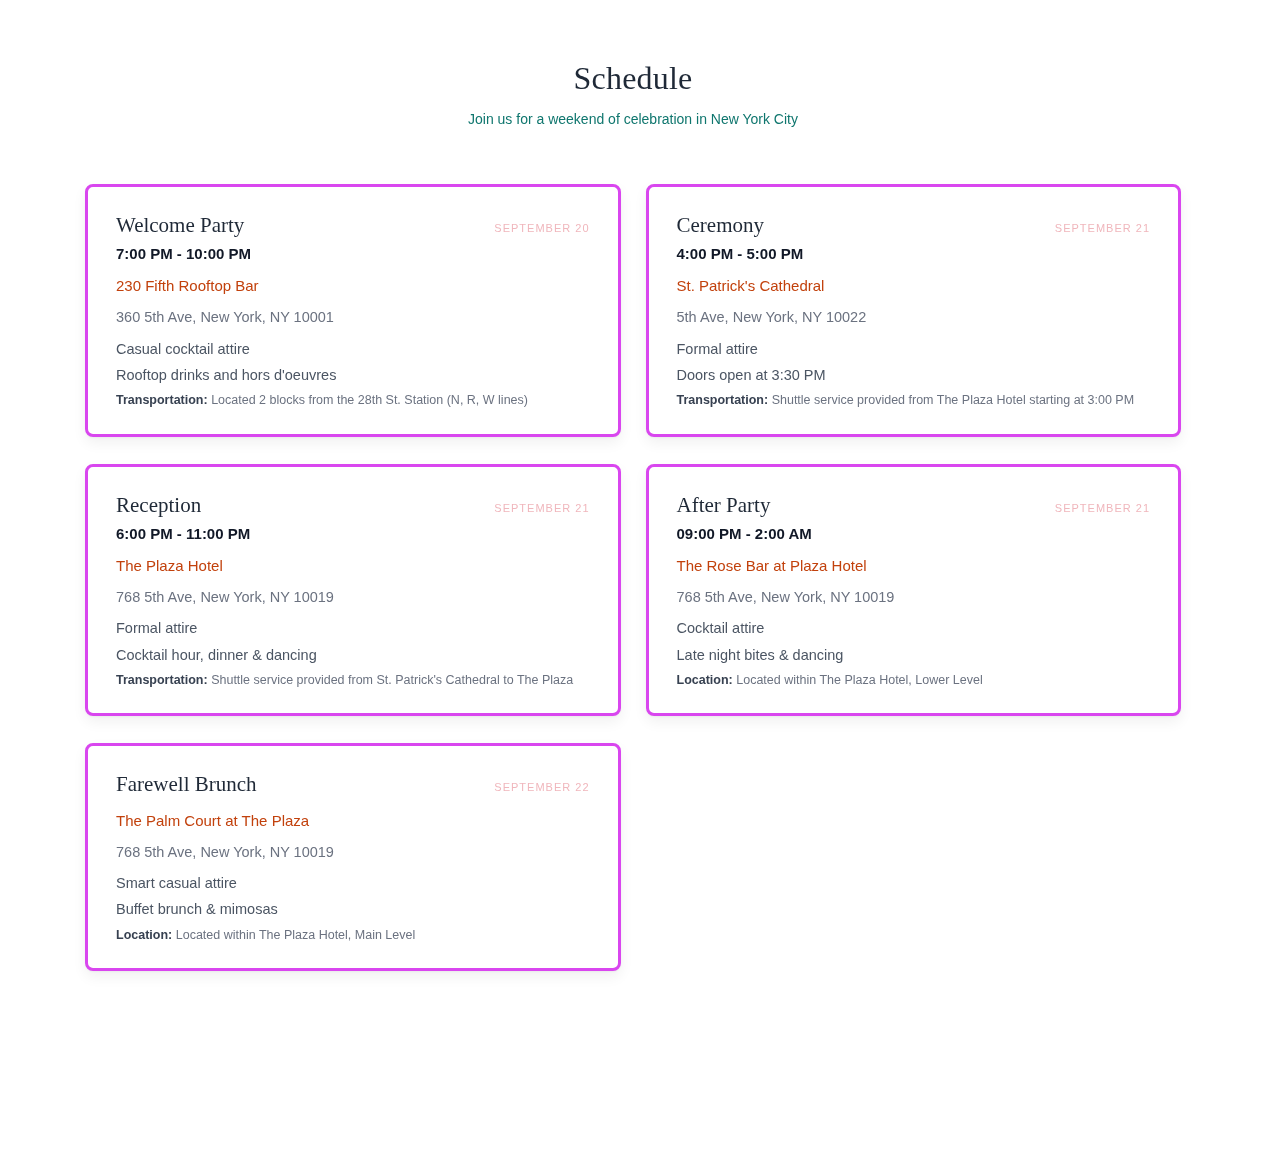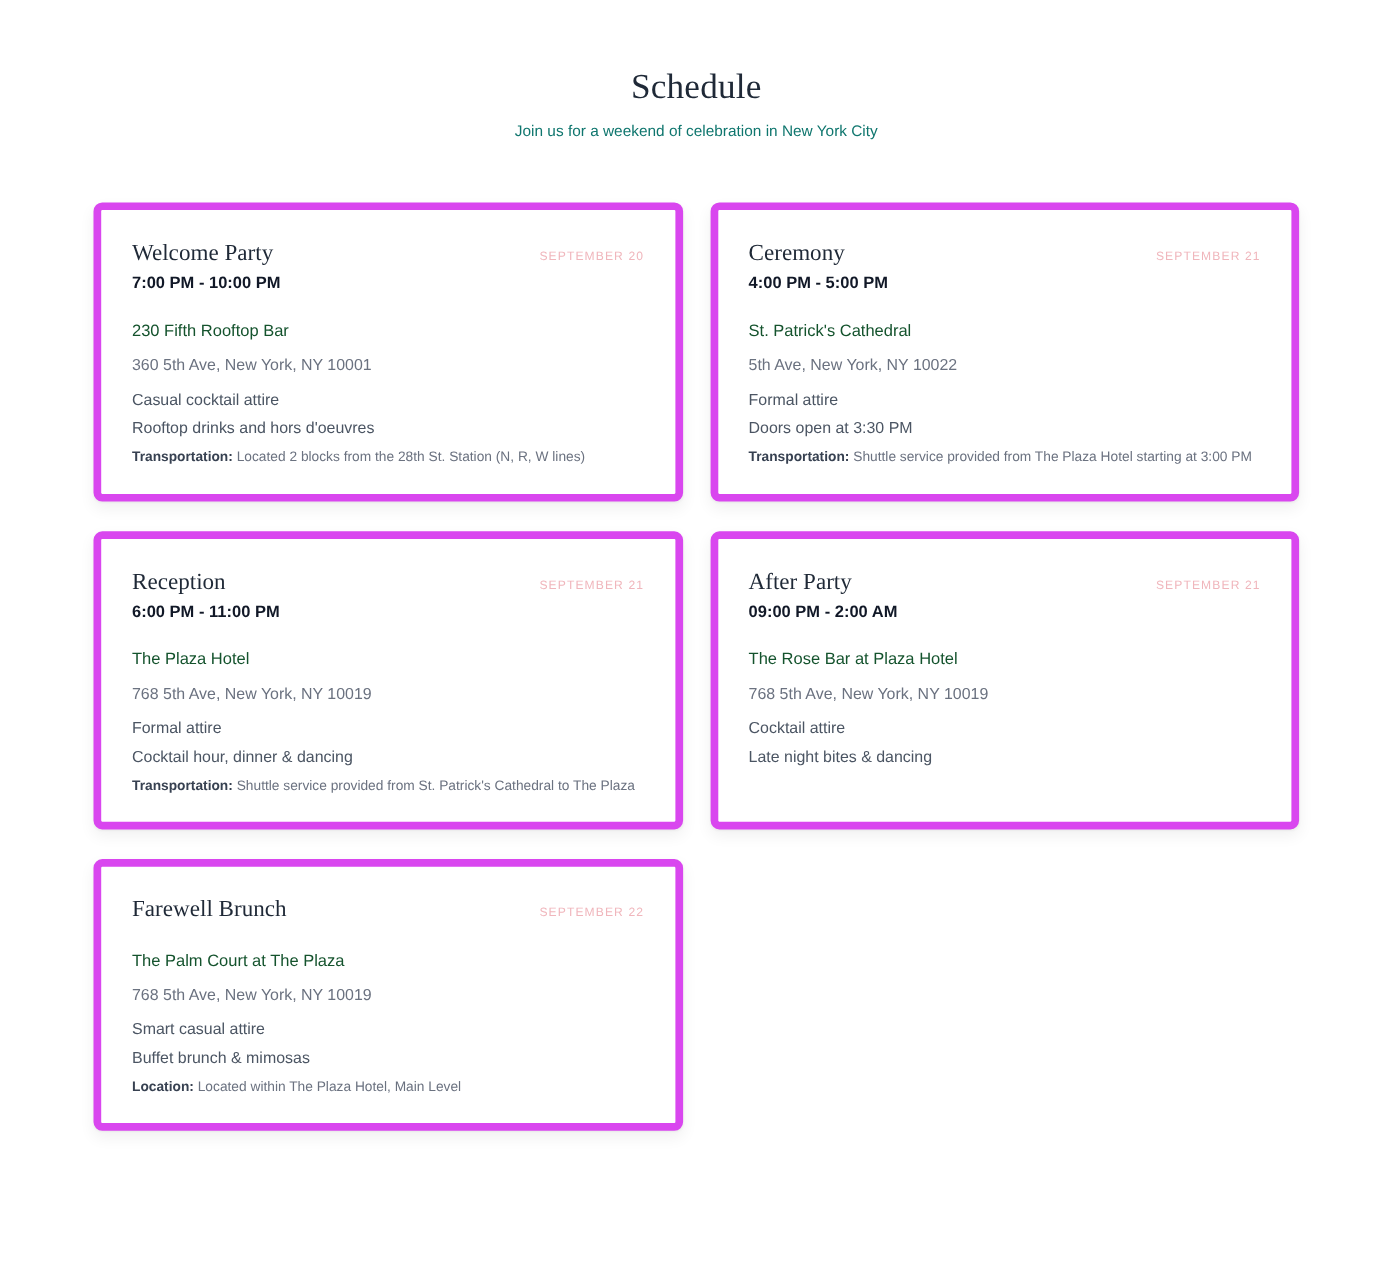--- a/index.html
+++ b/index.html
@@ -39,7 +39,7 @@
   }
   .card {
     background: #ffffff;
-    border: 7px solid #d946ef;
+    border: 3px solid #d946ef;
     border-radius: 8px;
     box-shadow: 0 1px 2px rgba(0,0,0,0.04), 0 6px 14px rgba(0,0,0,0.06);
     padding: 25px 28px 24px 28px;

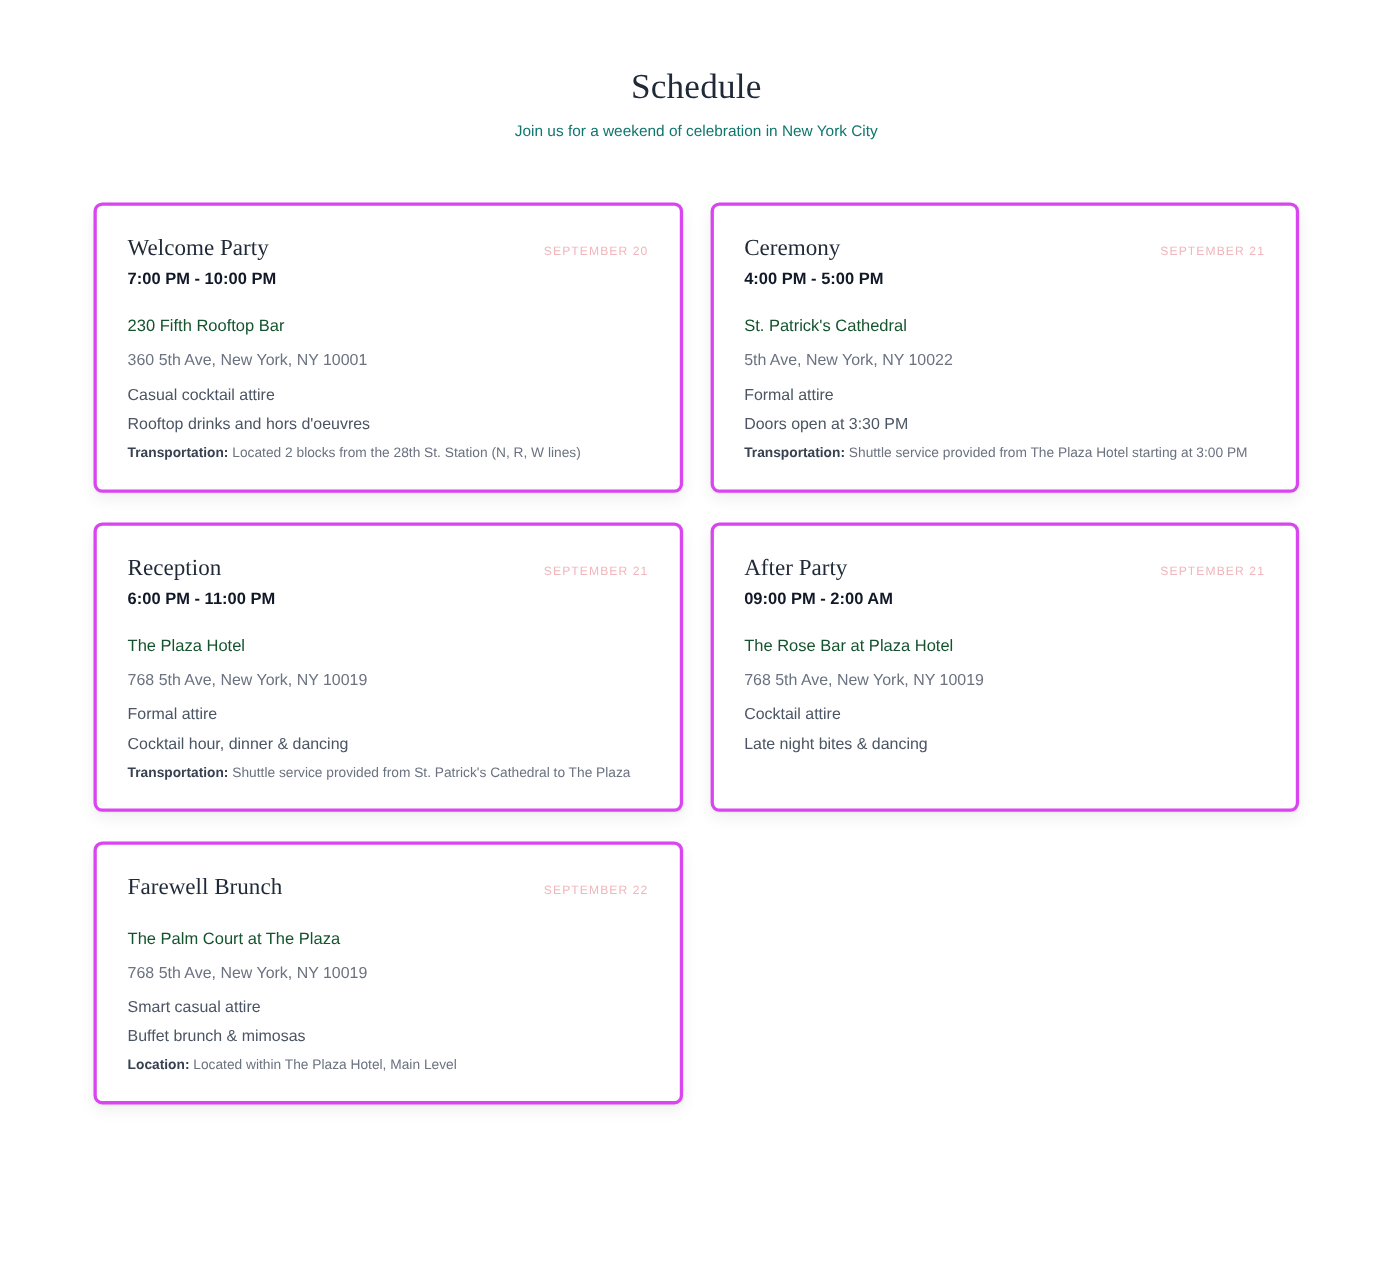--- a/index.html
+++ b/index.html
@@ -72,10 +72,10 @@
     color: #111827;
   }
   .venue {
-    margin-top: 22px;
+    margin-top: 11px;
     font-size: 15px;
     line-height: 1.4;
-    color: #14532d;
+    color: #c2410c;
   }
   .address {
     margin-top: 11px;

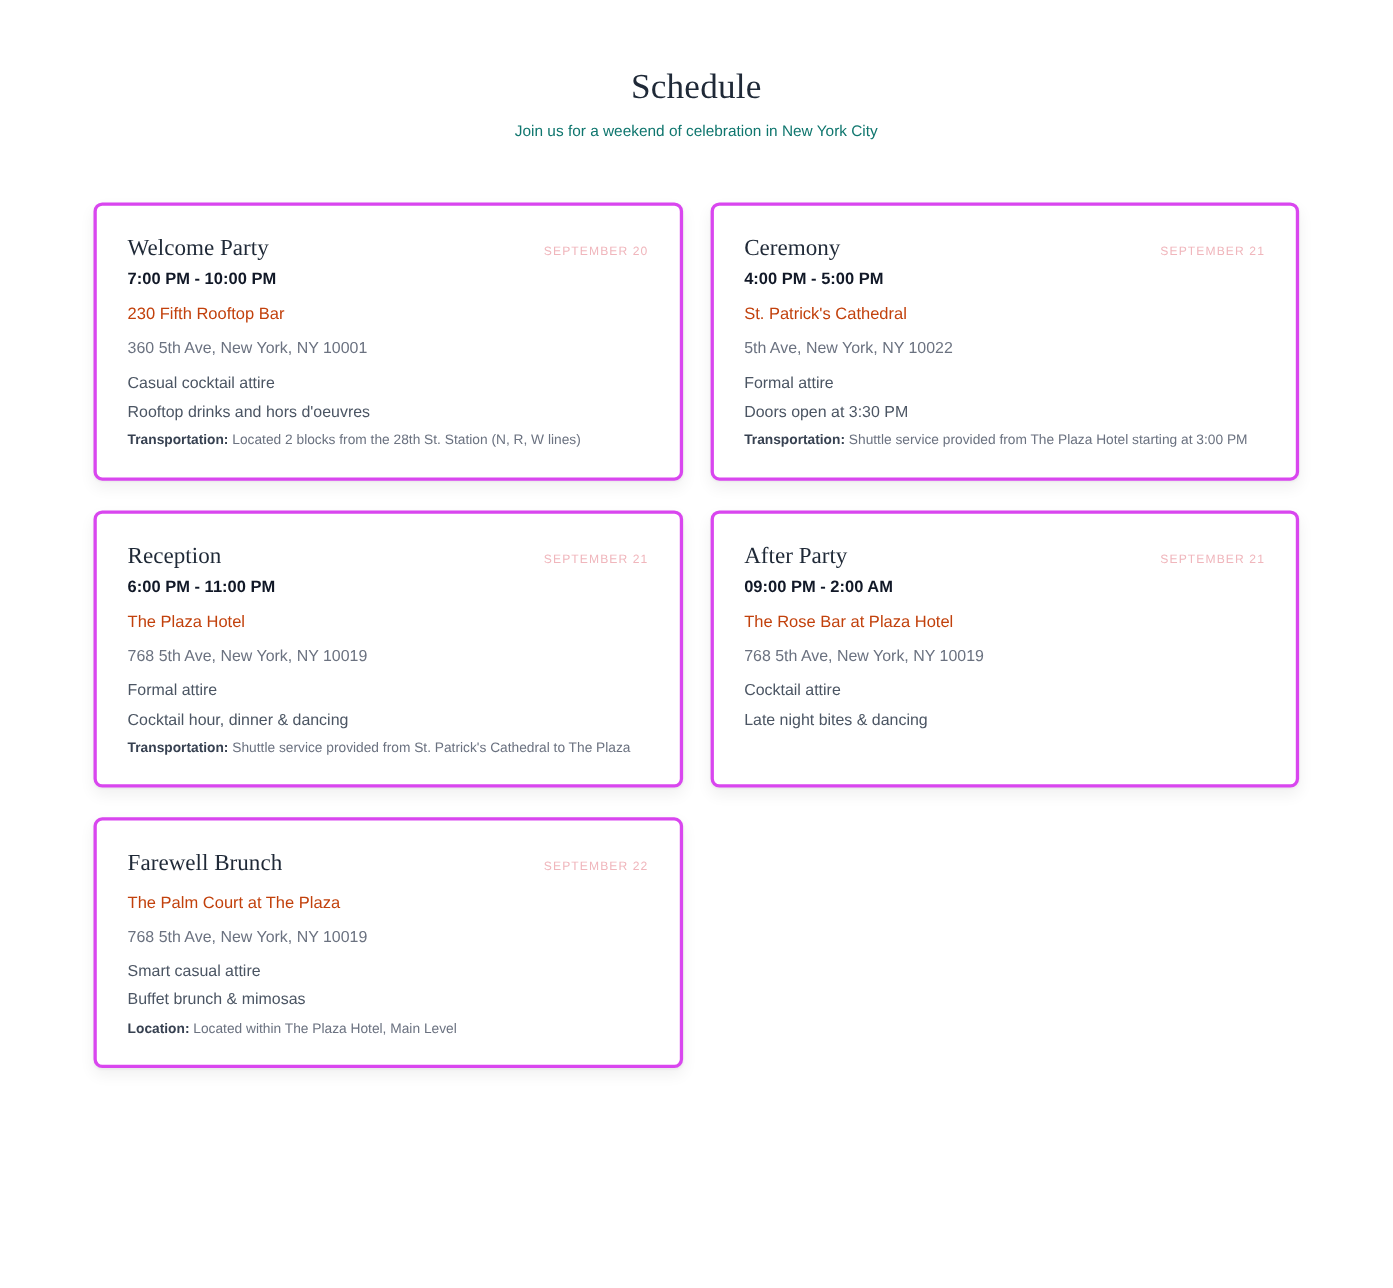--- a/index.html
+++ b/index.html
@@ -167,6 +167,7 @@
       <p class="address">768 5th Ave, New York, NY 10019</p>
       <p class="attire">Cocktail attire</p>
       <p class="description">Late night bites &amp; dancing</p>
+      <p class="note"><strong class="note-label">Location:</strong> <span>Located within The Plaza Hotel, Lower Level</span></p>
     </article>
 
     <article class="card">

